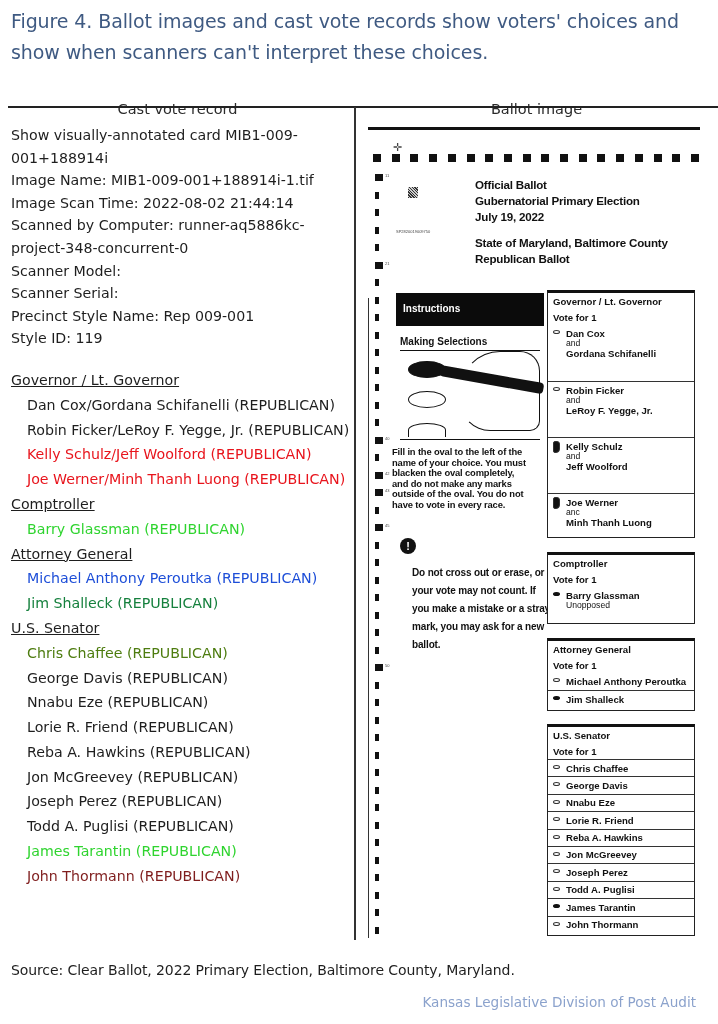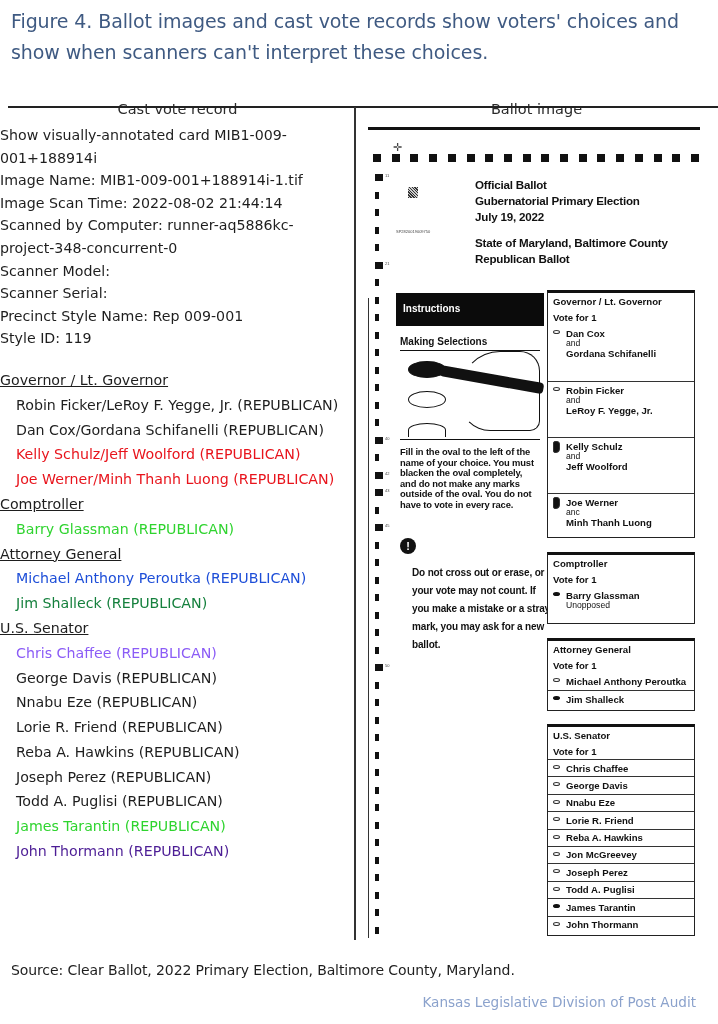--- a/index.html
+++ b/index.html
@@ -22,7 +22,7 @@
 
   
   .cvr {
-    position: absolute; left: 0; top: 124px; width: 340px;
+    position: absolute; left: 11px; top: 124px; width: 340px;
     font-family: "DejaVu Sans", sans-serif; font-size: 14.2px; line-height: 22.6px; color: #1e1e1e;
   }
   .cvr .meta div { }

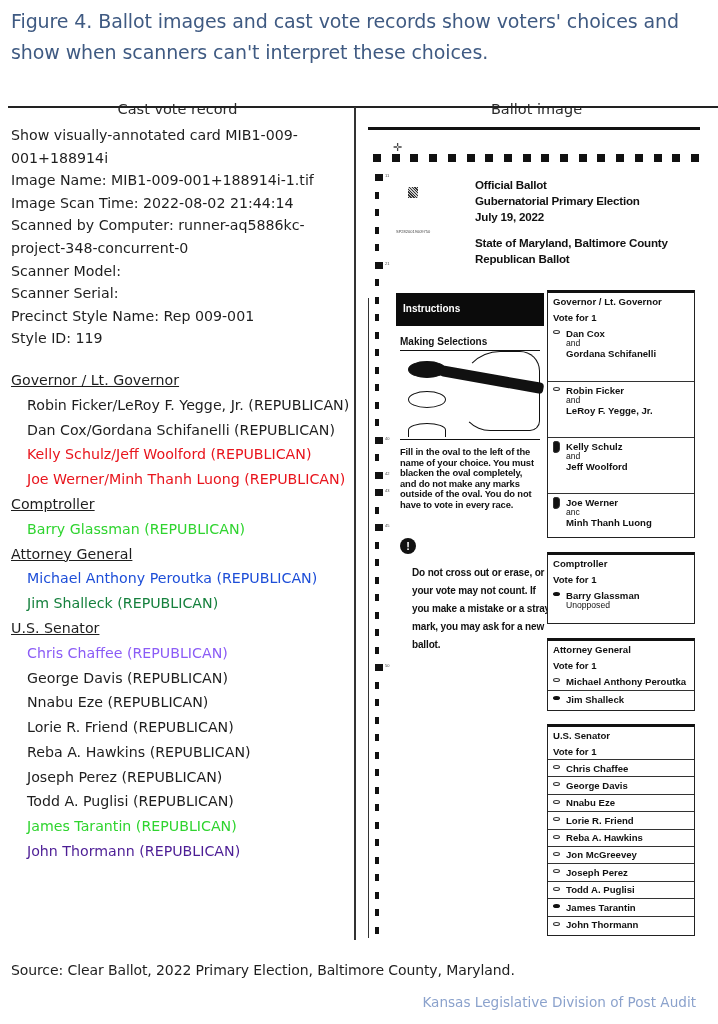--- a/index.html
+++ b/index.html
@@ -94,8 +94,8 @@
   </div>
   <div class="contests" id="cvr-contests">
       <div class="contest-title" style="line-height: 24.8px;">Governor / Lt. Governor</div>
+      <div class="choice" style="text-indent: 16px; color: rgb(30, 30, 30);">Dan Cox/Gordana Schifanelli (REPUBLICAN)</div>
       <div class="choice" style="text-indent: 16px; color: rgb(30, 30, 30);">Robin Ficker/LeRoy F. Yegge, Jr. (REPUBLICAN)</div>
-      <div class="choice" style="text-indent: 16px; color: rgb(30, 30, 30);">Dan Cox/Gordana Schifanelli (REPUBLICAN)</div>
       <div class="choice" style="text-indent: 16px; color: rgb(232, 20, 28);">Kelly Schulz/Jeff Woolford (REPUBLICAN)</div>
       <div class="choice" style="text-indent: 16px; color: rgb(232, 20, 28);">Joe Werner/Minh Thanh Luong (REPUBLICAN)</div>
       <div class="contest-title" style="line-height: 24.8px;">Comptroller</div>

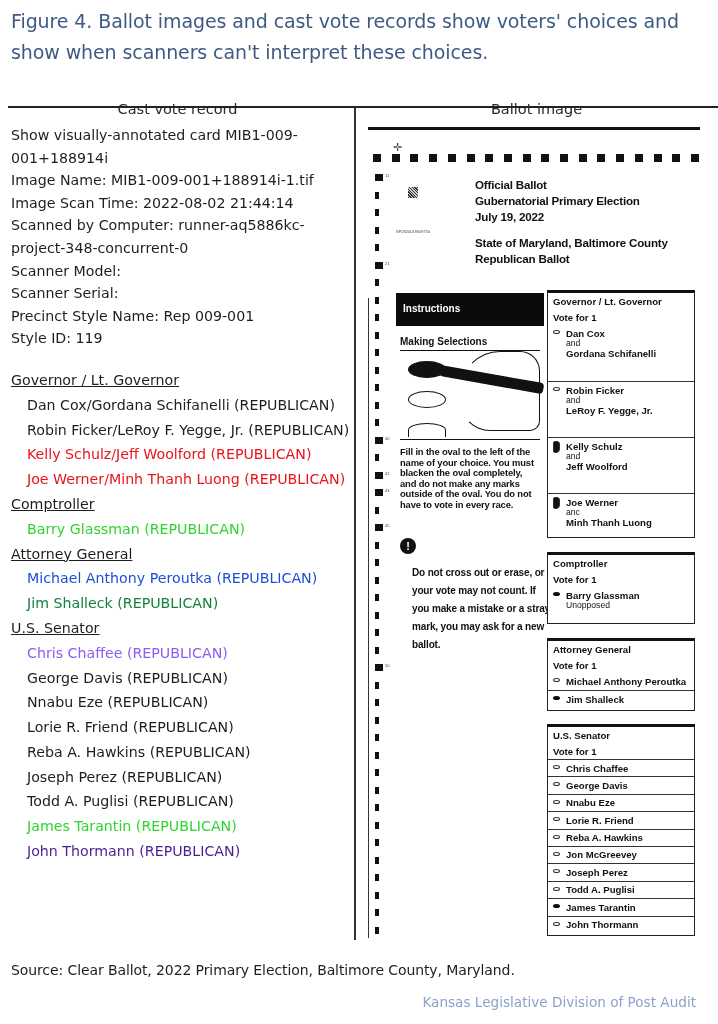--- a/index.html
+++ b/index.html
@@ -53,7 +53,7 @@
   .b-illus .ov.filled { background: #111; }
   .b-illus .pen { position: absolute; left: 40px; top: 14px; width: 105px; height: 11px; background: #111; transform: rotate(10deg); transform-origin: left center; border-radius: 4px; }
   .b-illus .hand { position: absolute; left: 60px; top: 0px; width: 80px; height: 80px; border: 1.5px solid #111; border-radius: 40px 20px 10px 30px; border-left-color: transparent; }
-  .b-instr-text { position: absolute; left: 44px; top: 339px; width: 140px; font-size: 9.4px; line-height: 10.6px; font-weight: bold; letter-spacing: -0.15px; }
+  .b-instr-text { position: absolute; left: 36px; top: 339px; width: 140px; font-size: 9.4px; line-height: 10.6px; font-weight: bold; letter-spacing: -0.15px; }
   .b-alert { position: absolute; left: 44px; top: 430px; width: 16px; height: 16px; border-radius: 50%; background: #111; color: #fff; font-size: 11px; font-weight: bold; text-align: center; line-height: 16px; }
   .b-warn-text { position: absolute; left: 44px; top: 456px; width: 142px; font-size: 10px; line-height: 18px; font-weight: bold; letter-spacing: -0.15px; margin-left: 12px; }
 

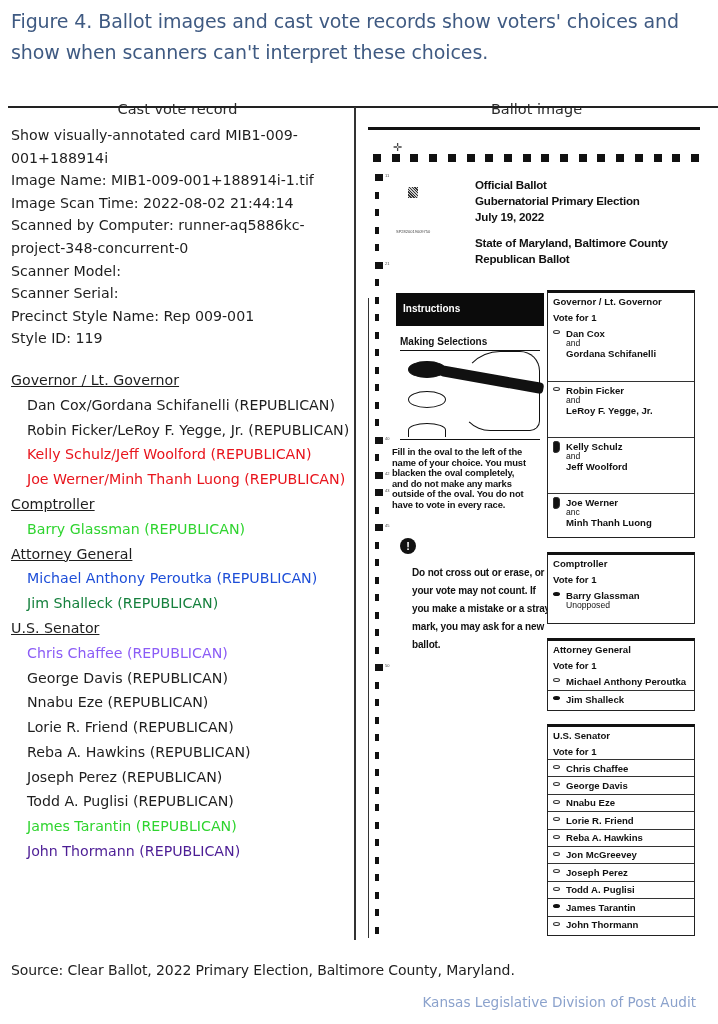--- a/index.html
+++ b/index.html
@@ -104,7 +104,7 @@
       <div class="choice" style="text-indent: 16px; color: #1d4ed8;">Michael Anthony Peroutka (REPUBLICAN)</div>
       <div class="choice" style="text-indent: 16px; color: #15803d;">Jim Shalleck (REPUBLICAN)</div>
       <div class="contest-title" style="line-height: 24.8px;">U.S. Senator</div>
-      <div class="choice" style="text-indent: 16px; color: #8b5cf6;">Chris Chaffee (REPUBLICAN)</div>
+      <div class="choice" style="text-indent: 16px; color: #4d7c0f;">Chris Chaffee (REPUBLICAN)</div>
       <div class="choice" style="text-indent: 16px; color: rgb(30, 30, 30);">George Davis (REPUBLICAN)</div>
       <div class="choice" style="text-indent: 16px; color: rgb(30, 30, 30);">Nnabu Eze (REPUBLICAN)</div>
       <div class="choice" style="text-indent: 16px; color: rgb(30, 30, 30);">Lorie R. Friend (REPUBLICAN)</div>

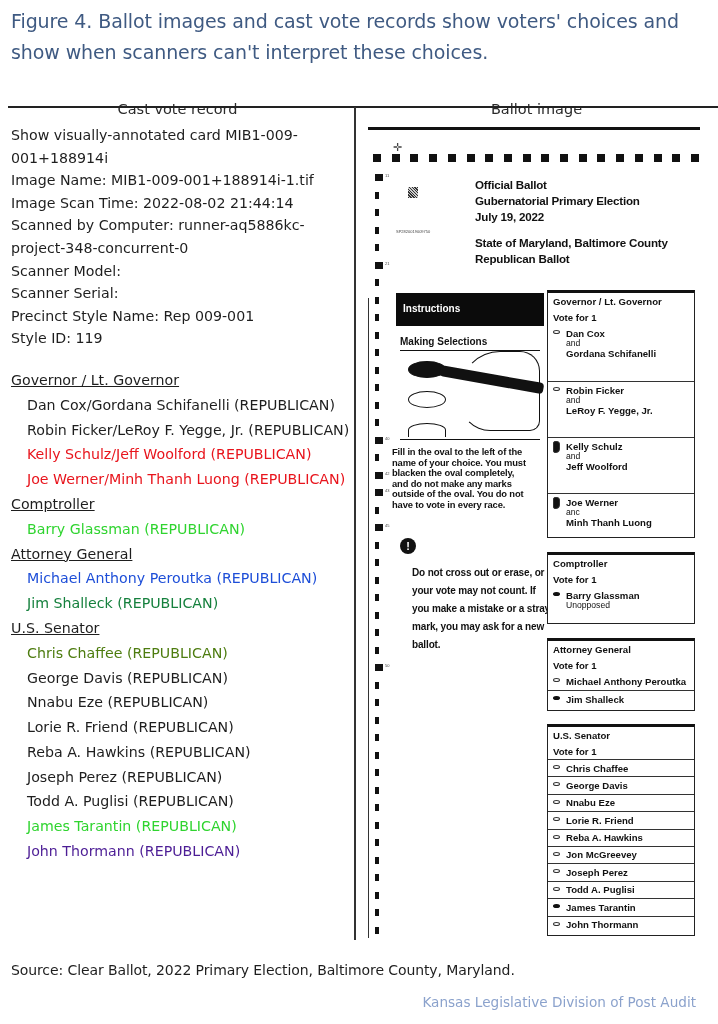--- a/index.html
+++ b/index.html
@@ -109,6 +109,7 @@
       <div class="choice" style="text-indent: 16px; color: rgb(30, 30, 30);">Nnabu Eze (REPUBLICAN)</div>
       <div class="choice" style="text-indent: 16px; color: rgb(30, 30, 30);">Lorie R. Friend (REPUBLICAN)</div>
       <div class="choice" style="text-indent: 16px; color: rgb(30, 30, 30);">Reba A. Hawkins (REPUBLICAN)</div>
+      <div class="choice" style="text-indent: 16px; color: rgb(30, 30, 30);">Jon McGreevey (REPUBLICAN)</div>
       <div class="choice" style="text-indent: 16px; color: rgb(30, 30, 30);">Joseph Perez (REPUBLICAN)</div>
       <div class="choice" style="text-indent: 16px; color: rgb(30, 30, 30);">Todd A. Puglisi (REPUBLICAN)</div>
       <div class="choice" style="text-indent: 16px; color: rgb(47, 212, 47);">James Tarantin (REPUBLICAN)</div>

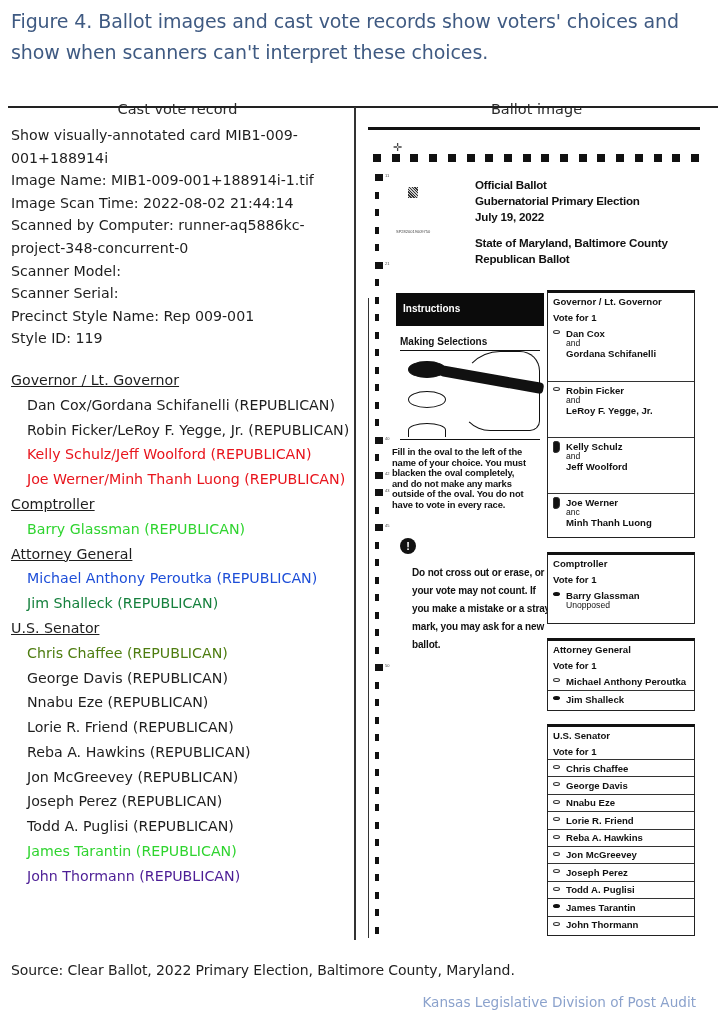--- a/index.html
+++ b/index.html
@@ -113,7 +113,7 @@
       <div class="choice" style="text-indent: 16px; color: rgb(30, 30, 30);">Joseph Perez (REPUBLICAN)</div>
       <div class="choice" style="text-indent: 16px; color: rgb(30, 30, 30);">Todd A. Puglisi (REPUBLICAN)</div>
       <div class="choice" style="text-indent: 16px; color: rgb(47, 212, 47);">James Tarantin (REPUBLICAN)</div>
-      <div class="choice" style="text-indent: 16px; color: #4c1d95;">John Thormann (REPUBLICAN)</div>
+      <div class="choice" style="text-indent: 16px; color: #7f1d1d;">John Thormann (REPUBLICAN)</div>
     </div>
 </div>
 

